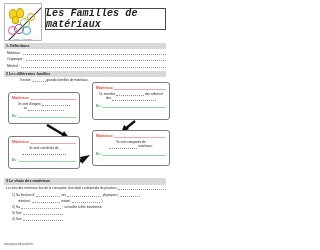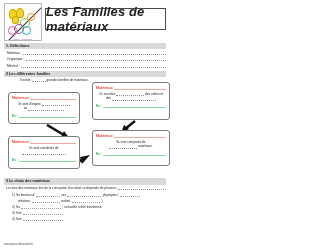--- a/index.html
+++ b/index.html
@@ -44,9 +44,9 @@
     background:#fff;
   }
   .titlebox span{
-    font-family:Liberation Sans, sans-serif;
+    font-family:Liberation Mono, monospace;
     font-style:italic;font-weight:bold;
-    font-size:13px;color:#222;letter-spacing:0.1px;
+    font-size:10px;color:#222;letter-spacing:0.1px;
   }
 
   

